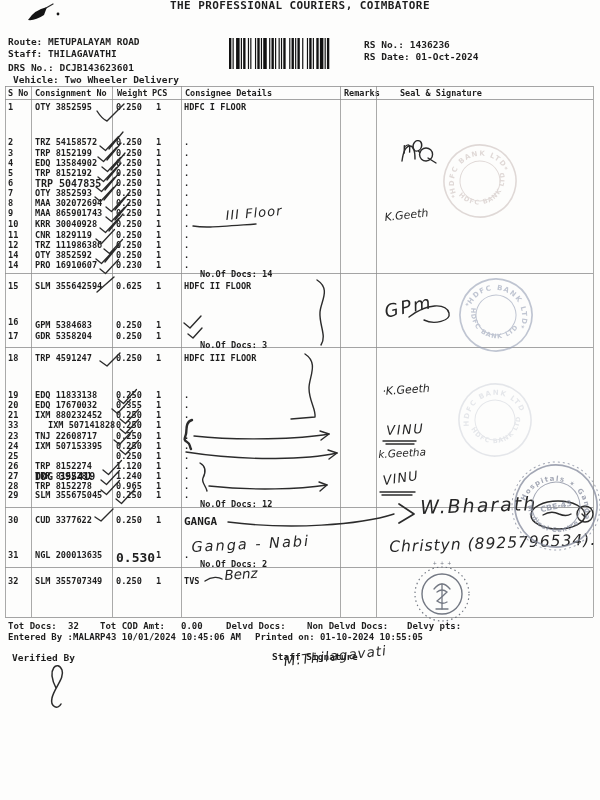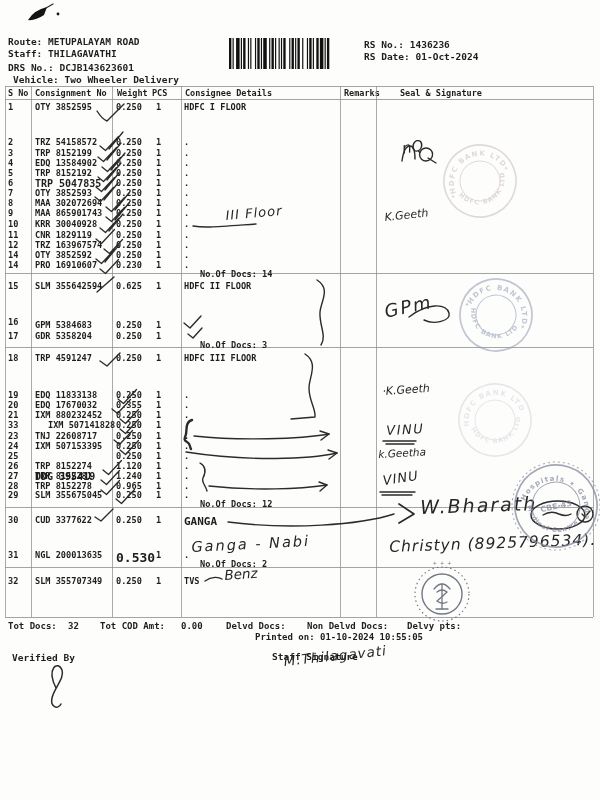--- a/index.html
+++ b/index.html
@@ -23,6 +23,7 @@
 
 <div class="page">
 
+  <div class="t" style="left:0;right:0;top:6;text-align:center;font-size:11px;letter-spacing:.4px">THE PROFESSIONAL COURIERS, COIMBATORE</div>
 
   <div class="t" style="left:8;top:37px;left:8px;font-size:9.5px"><span>Route:</span> <span>METUPALAYAM ROAD</span></div>
   <div class="t" style="left:8px;top:49px;font-size:9.5px"><span>Staff:</span> <span>THILAGAVATHI</span></div>

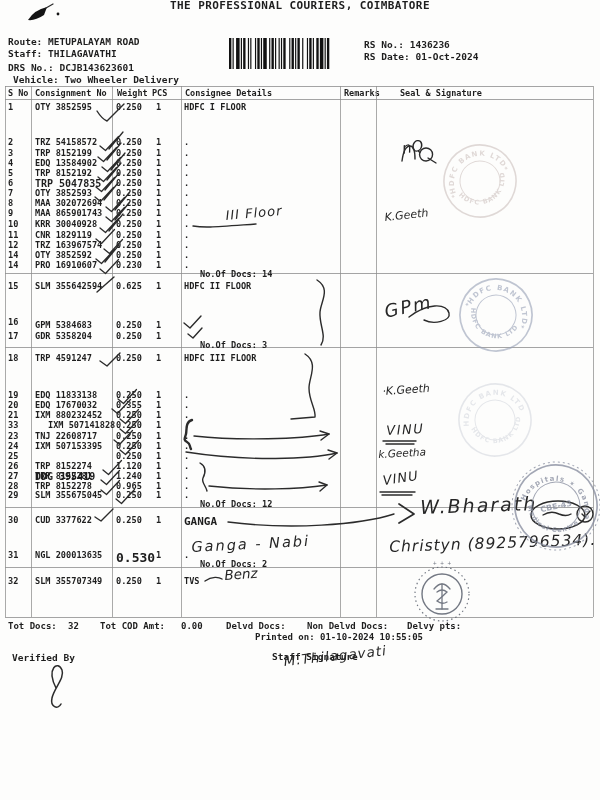--- a/index.html
+++ b/index.html
@@ -171,7 +171,7 @@
       </div>
       <div>
         <span class="t" style="left: 8px; top: 241px; font-size: 8.6px;">12</span>
-        <span class="t" style="left: 35px; top: 241px; font-size: 8.6px;">TRZ 163967574</span>
+        <span class="t" style="left: 35px; top: 241px; font-size: 8.6px;">TRZ 111986386</span>
         <span class="t" style="left: 116px; top: 241px; font-size: 8.6px;">0.250</span>
         <span class="t" style="left: 156px; top: 241px; font-size: 8.6px;">1</span>
         <span class="t" style="left: 184px; top: 241px; font-size: 8.6px;">.</span>

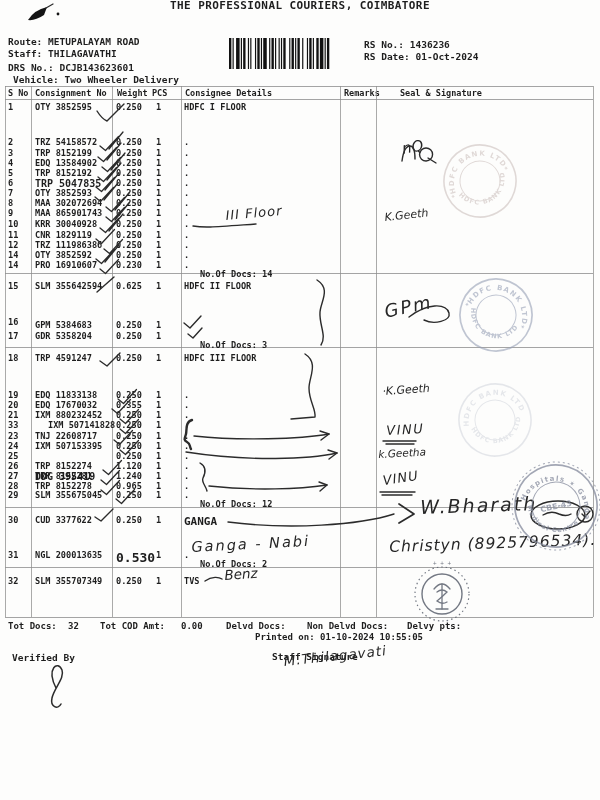--- a/index.html
+++ b/index.html
@@ -329,6 +329,7 @@
     <span class="t" style="left:307px;top:622px;font-size:9px">Non Delvd Docs:</span>
     <span class="t" style="left:407px;top:622px;font-size:9px">Delvy pts:</span>
   </div>
+  <span class="t" style="left:8px;top:633px;font-size:9px">Entered By :MALARP43 10/01/2024 10:45:06 AM</span>
   <span class="t" style="left:255px;top:633px;font-size:9px">Printed on: 01-10-2024 10:55:05</span>
   <span class="t" style="left:12px;top:653px;font-size:9.5px">Verified By</span>
   <span class="t" style="left:272px;top:652px;font-size:9.5px">Staff Signature</span>

